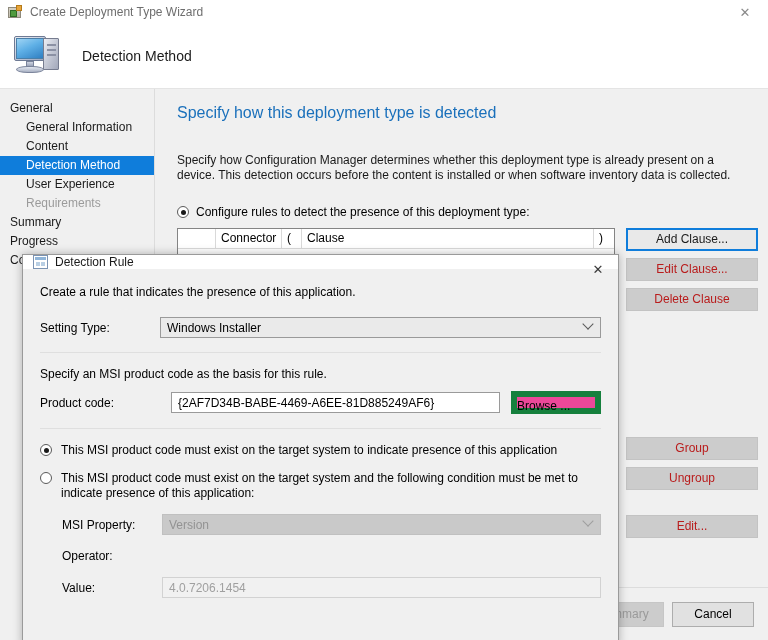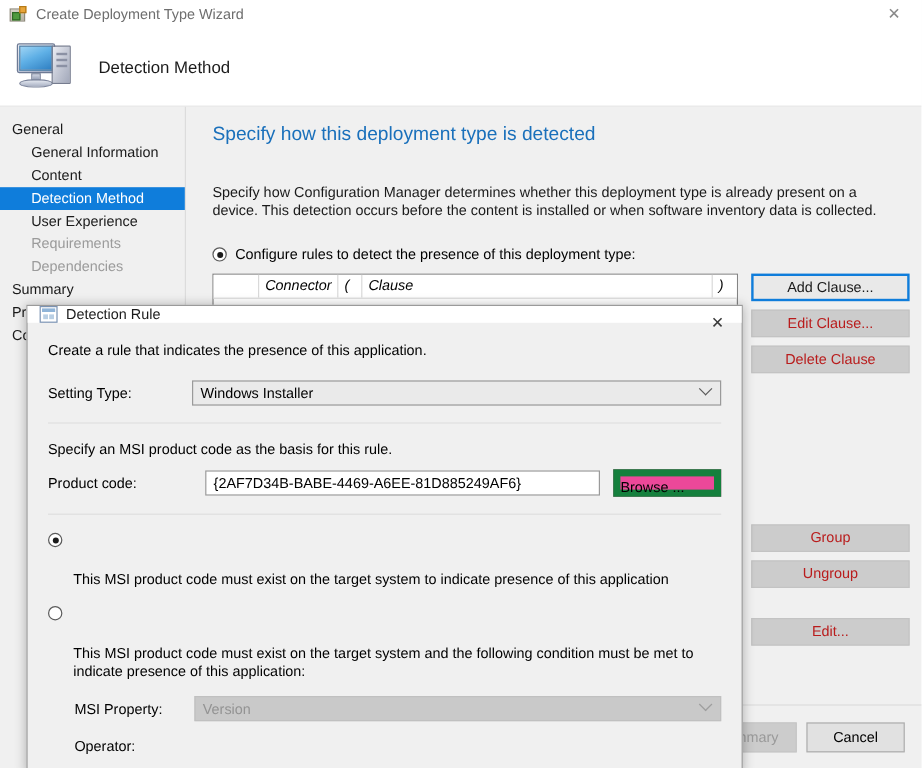--- a/index.html
+++ b/index.html
@@ -532,7 +532,6 @@
       <div class="nav-item child selected">Detection Method</div>
       <div class="nav-item child">User Experience</div>
       <div class="nav-item child disabled">Requirements</div>
-      <div class="nav-item child disabled">Dependencies</div>
       <div class="nav-item">Summary</div>
       <div class="nav-item">Progress</div>
       <div class="nav-item">Completion</div>

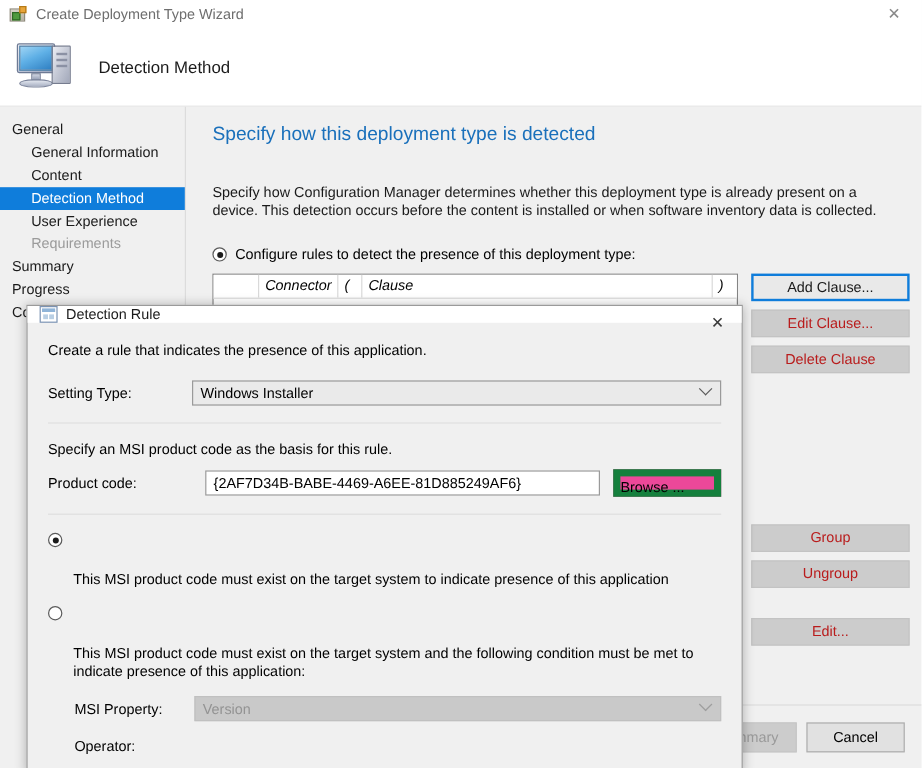--- a/index.html
+++ b/index.html
@@ -264,7 +264,6 @@
     box-sizing: border-box;
     white-space: nowrap;
     overflow: hidden;
-    font-style: italic;
   }
   .ch-blank { width: 38px; }
   .ch-connector { width: 66px; }

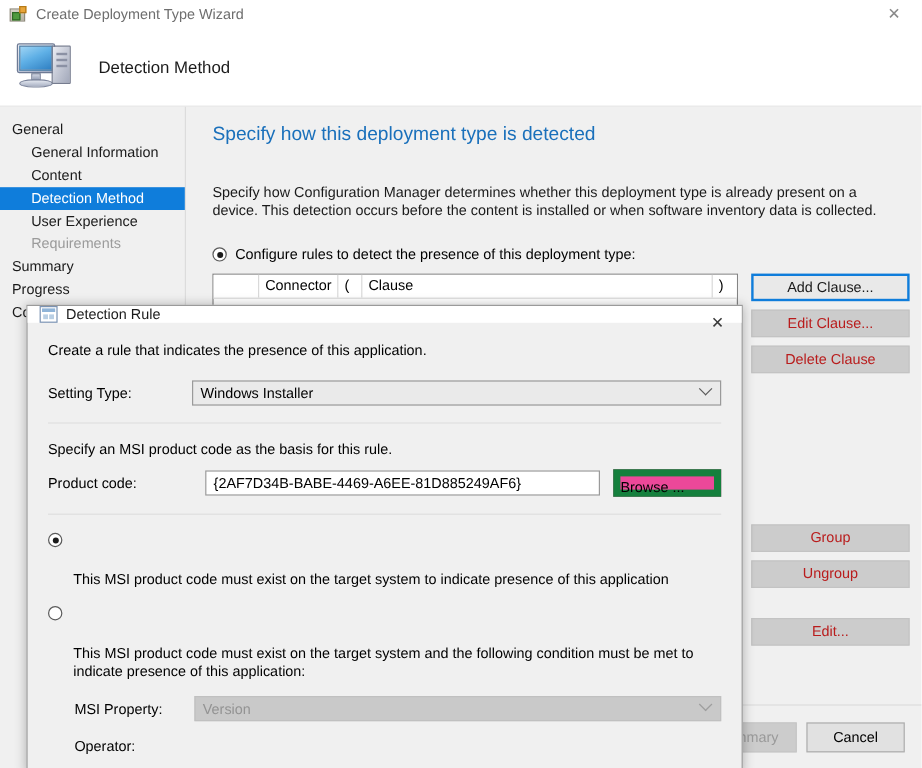--- a/index.html
+++ b/index.html
@@ -486,7 +486,7 @@
     margin-bottom: 13px;
   }
   .dlg-radio-row .radio { margin-top: 1px; margin-right: 9px; }
-  .dlg-radio-row .radio-label { line-height: 15px; max-width: 540px; margin-top: 33px; }
+  .dlg-radio-row .radio-label { line-height: 15px; max-width: 540px; }
   .dlg-sub {
     padding-left: 22px;
   }

